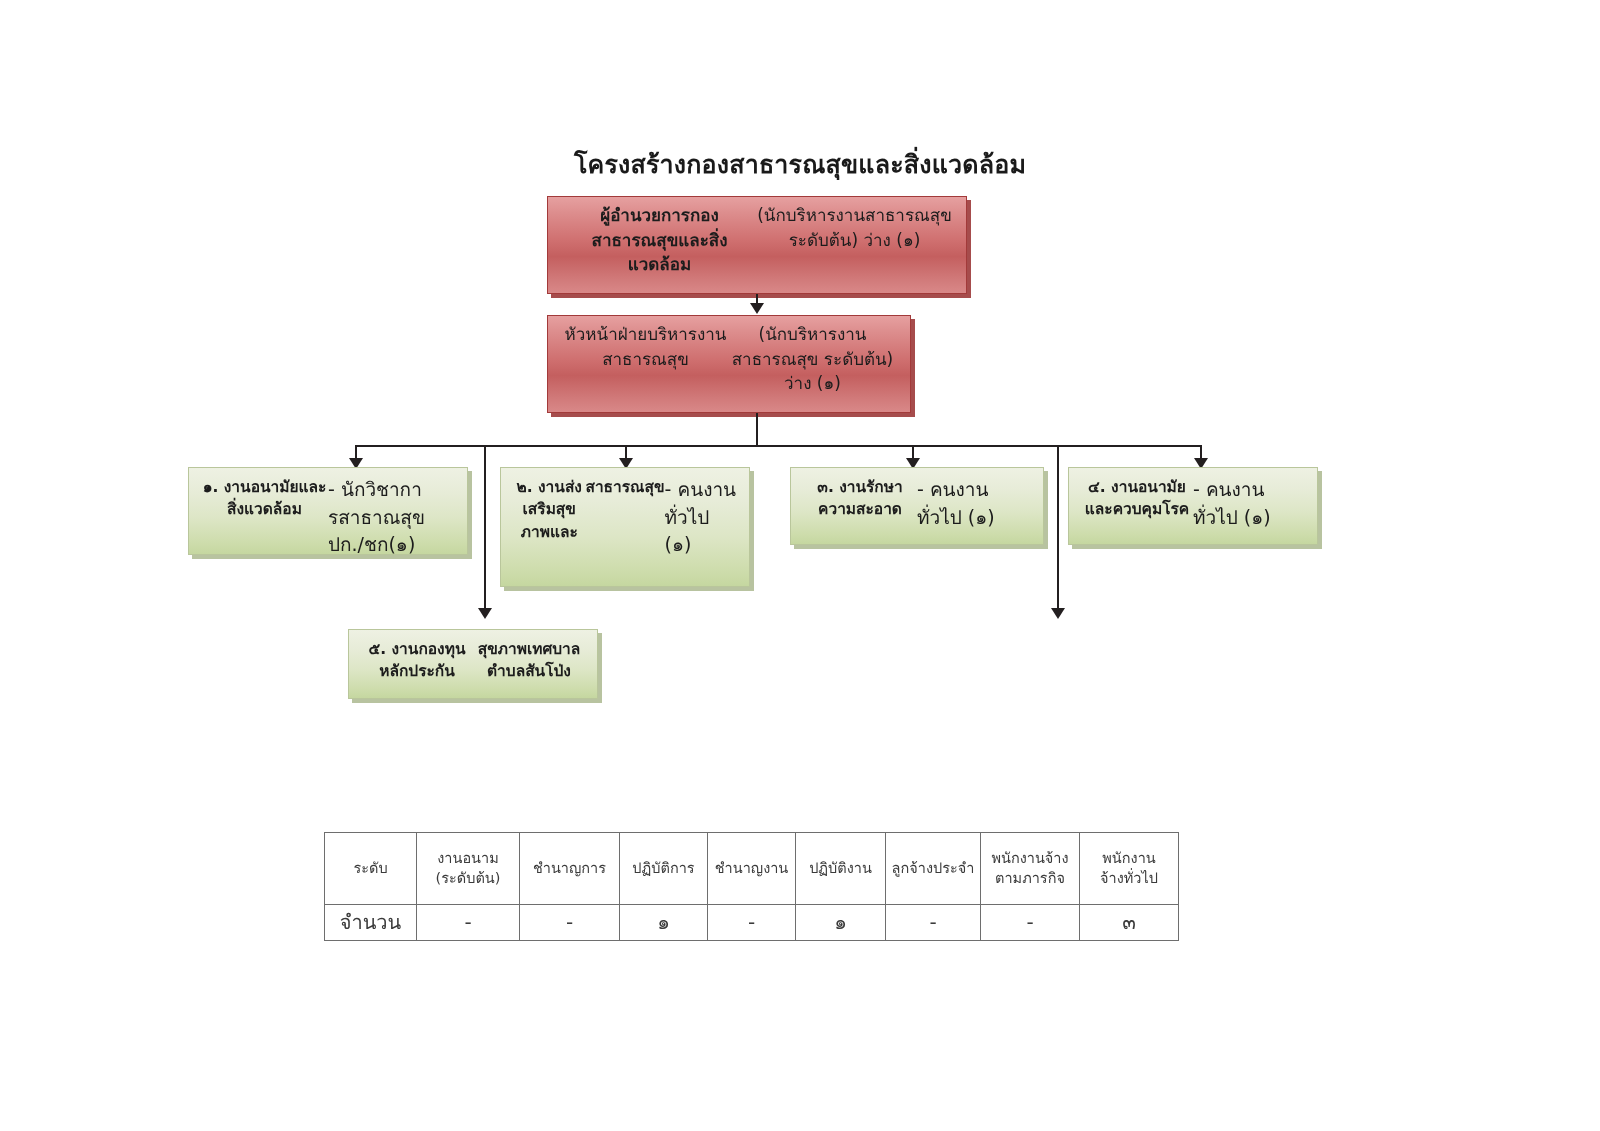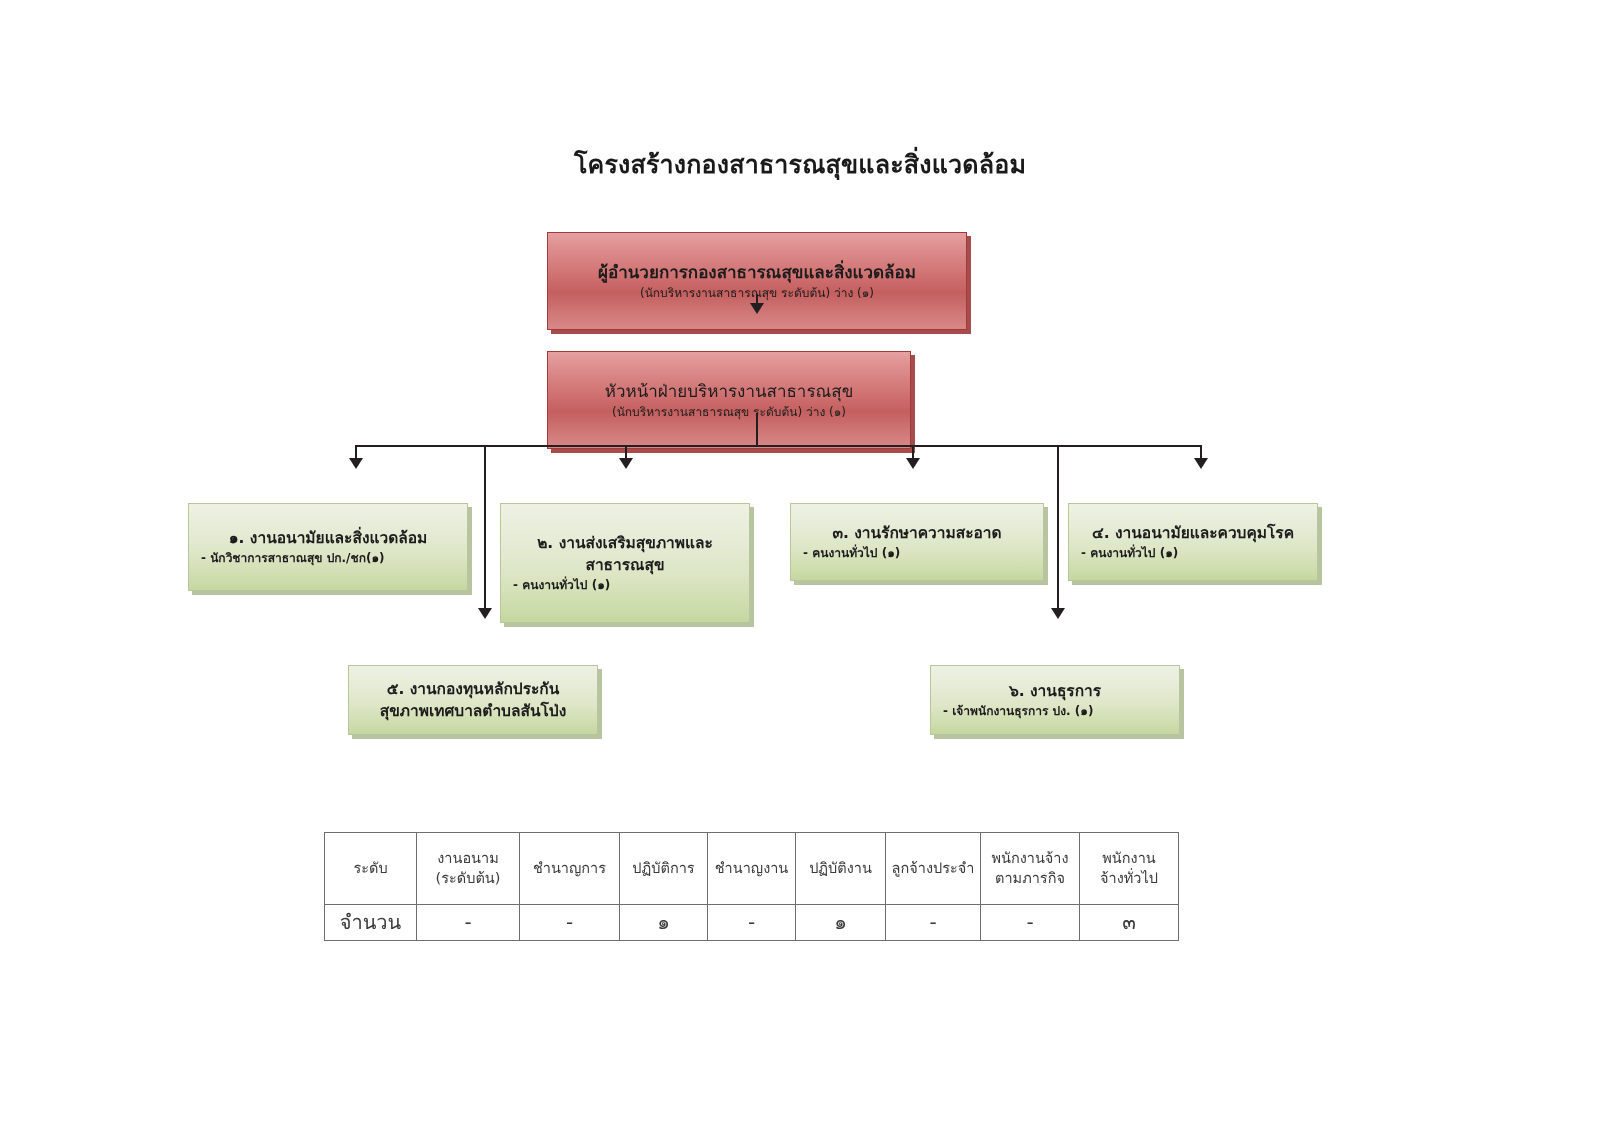--- a/index.html
+++ b/index.html
@@ -33,11 +33,10 @@
   .node {
     position: absolute;
     display: flex;
-    flex-direction: column;
+    flex-direction: row;
     justify-content: center;
     text-align: center;
     line-height: 1.45;
-    margin-top: 36px;
   }
   .node .line { display: block; width: 100%; }
 

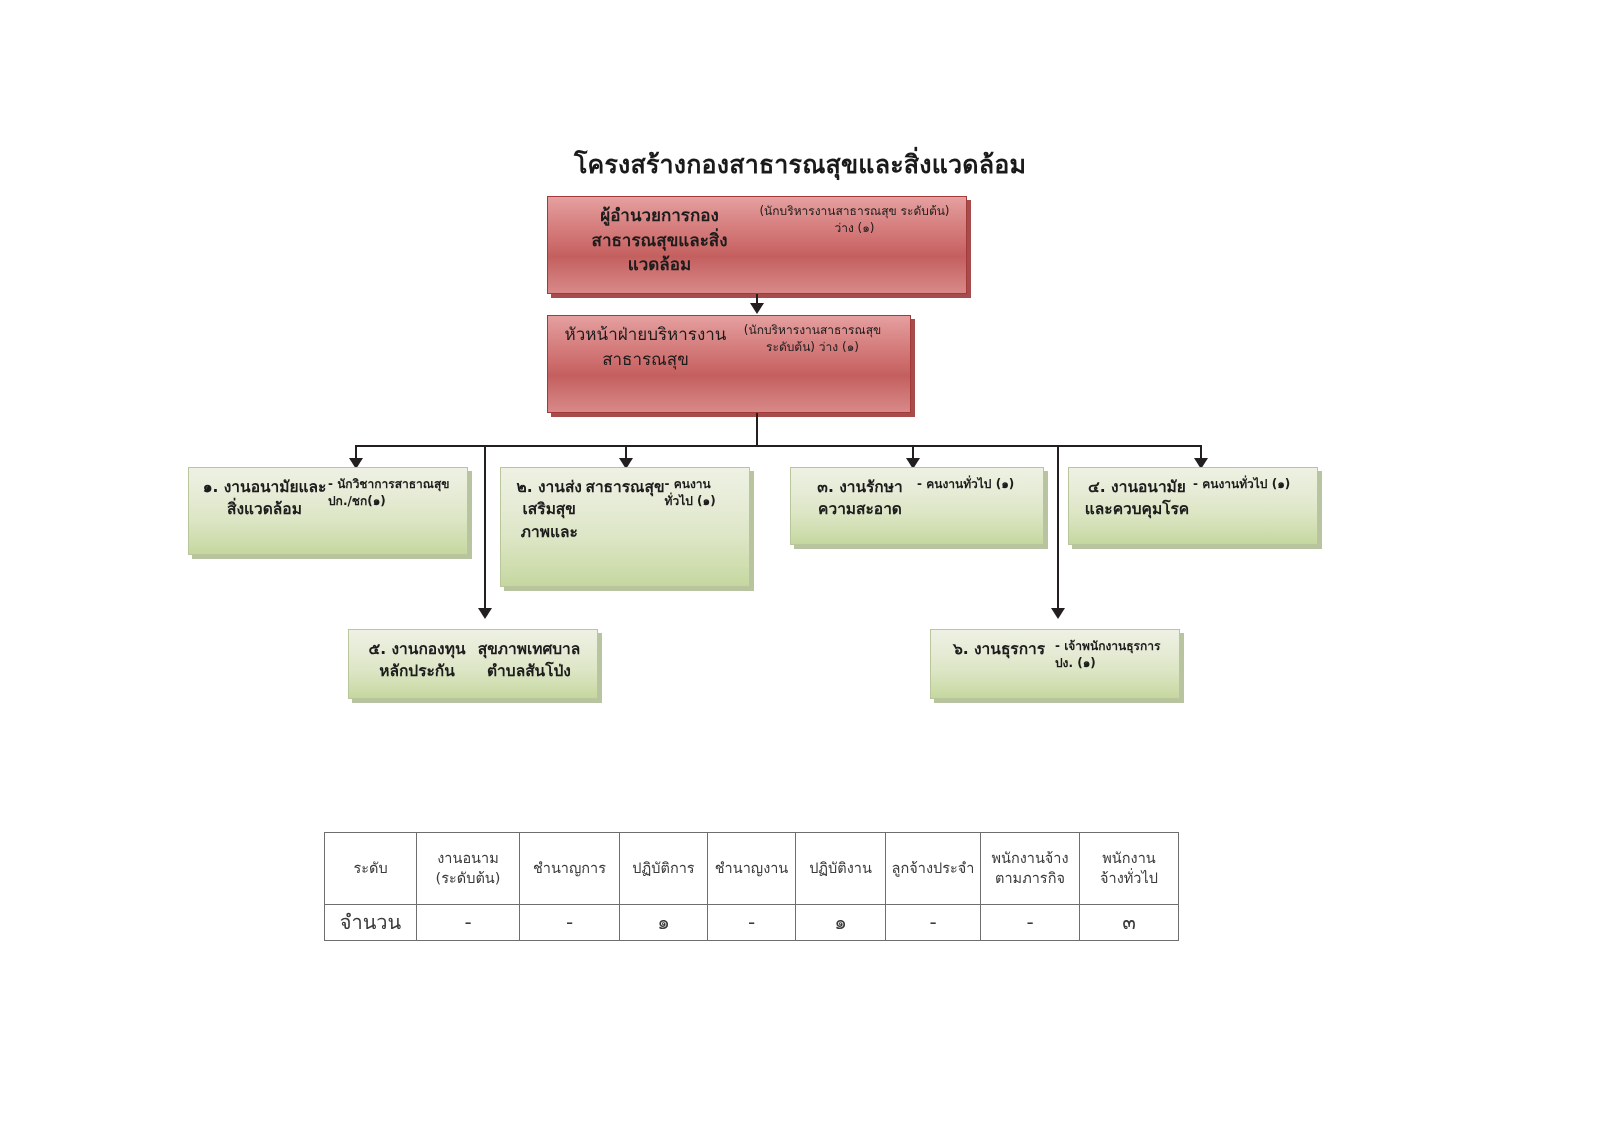--- a/index.html
+++ b/index.html
@@ -55,7 +55,7 @@
     padding: 6px 14px;
   }
   .node.red .l1 { font-size: 17px; font-weight: bold; }
-  .node.red .l2 { font-size: 12px; font-weight: normal; }
+  .node.red .l2 { font-size: 17px; font-weight: normal; }
   .node.red.center-all .l1 { font-weight: normal; }
 
   

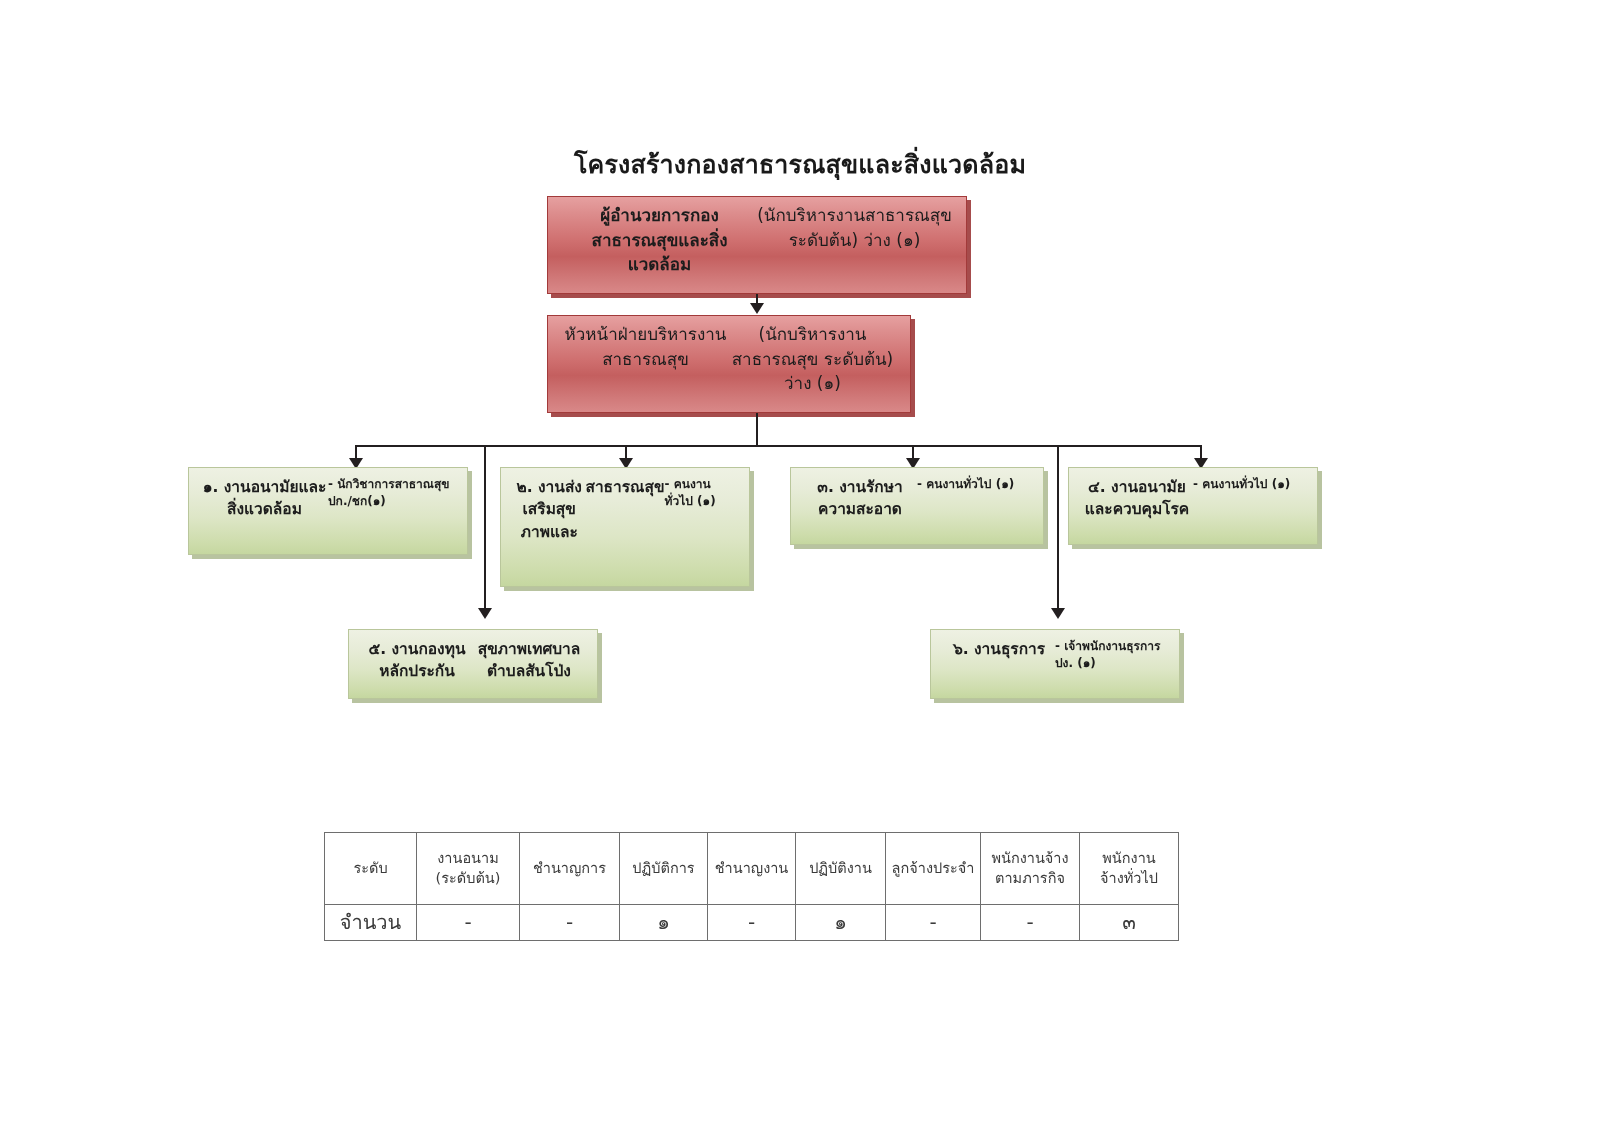--- a/index.html
+++ b/index.html
@@ -73,7 +73,7 @@
   }
   .node.green .l1 { font-size: 15.5px; font-weight: bold; text-align: center; }
   .node.green .l2 { font-size: 15.5px; font-weight: bold; }
-  .node.green .sub { font-size: 12px; font-weight: bold; text-align: left; }
+  .node.green .sub { font-size: 19px; font-weight: normal; text-align: left; }
 
   
   .conn { position: absolute; background: #231f20; }

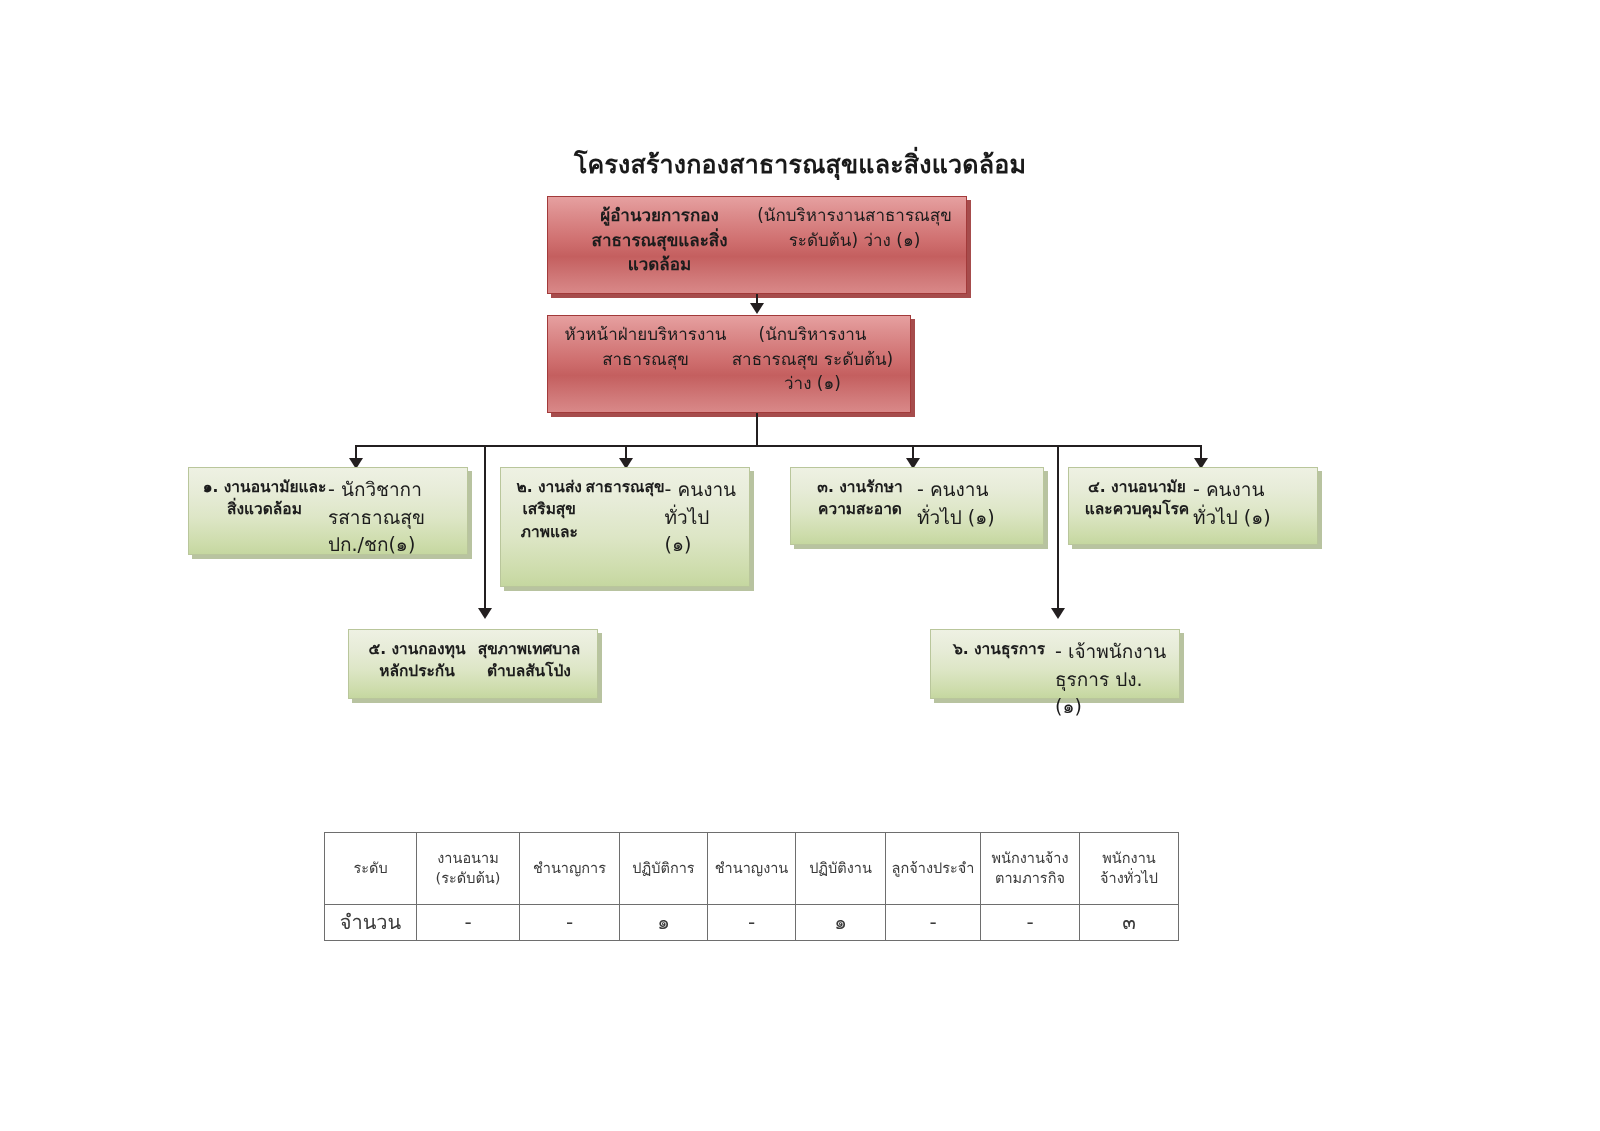--- a/index.html
+++ b/index.html
@@ -174,10 +174,6 @@
     <span class="line l2">สุขภาพเทศบาลตำบลสันโป่ง</span>
   </div>
 
-  <div class="node green" style="left:930px; top:629px; width:250px; height:70px;">
-    <span class="line l1">๖. งานธุรการ</span>
-    <span class="line sub">- เจ้าพนักงานธุรการ ปง. (๑)</span>
-  </div>
 
   <table class="level-table" style="left:324px; top:832px; width:854px;">
     <colgroup>

